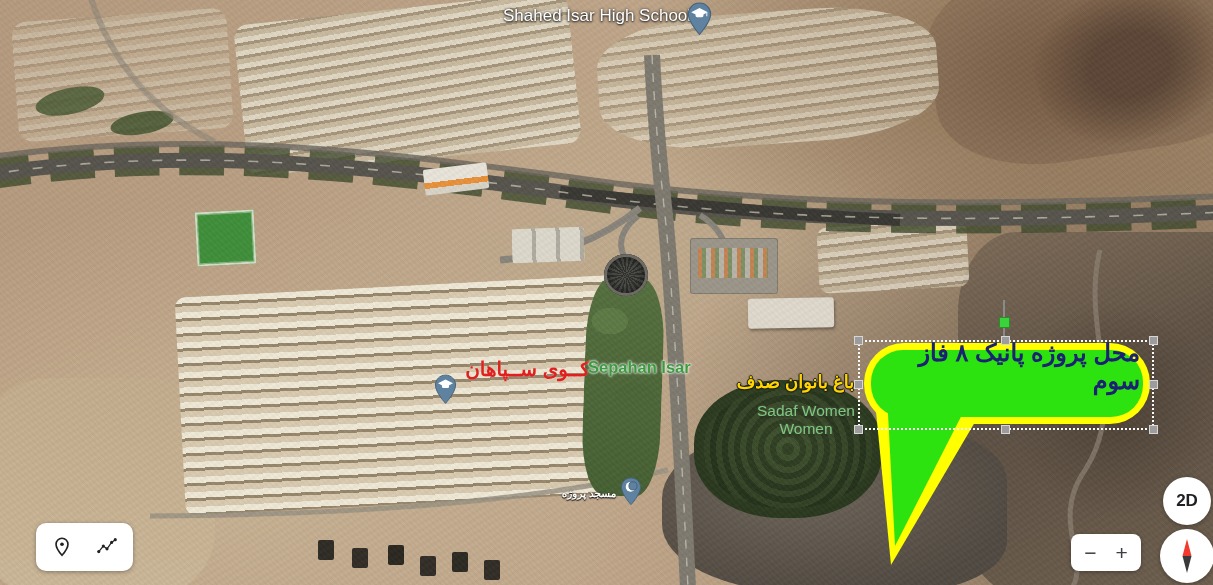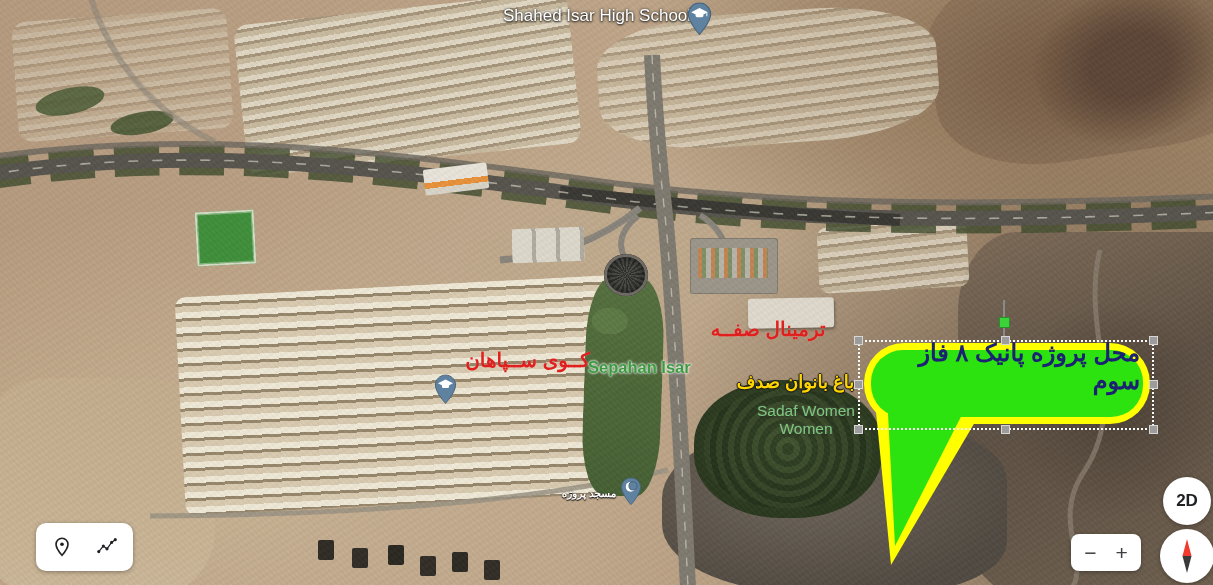--- a/index.html
+++ b/index.html
@@ -180,7 +180,6 @@
 
   <div id="pinEdge"></div>
 
-  <div class="lbl" id="lblTerminal">ترمینال صفــه</div>
   <div class="lbl" id="lblKuy">کــوی ســپاهان</div>
   <div class="lbl" id="lblPark">Sepahan Isar</div>
   <div class="lbl" id="lblBagh">باغ بانوان صدف</div>

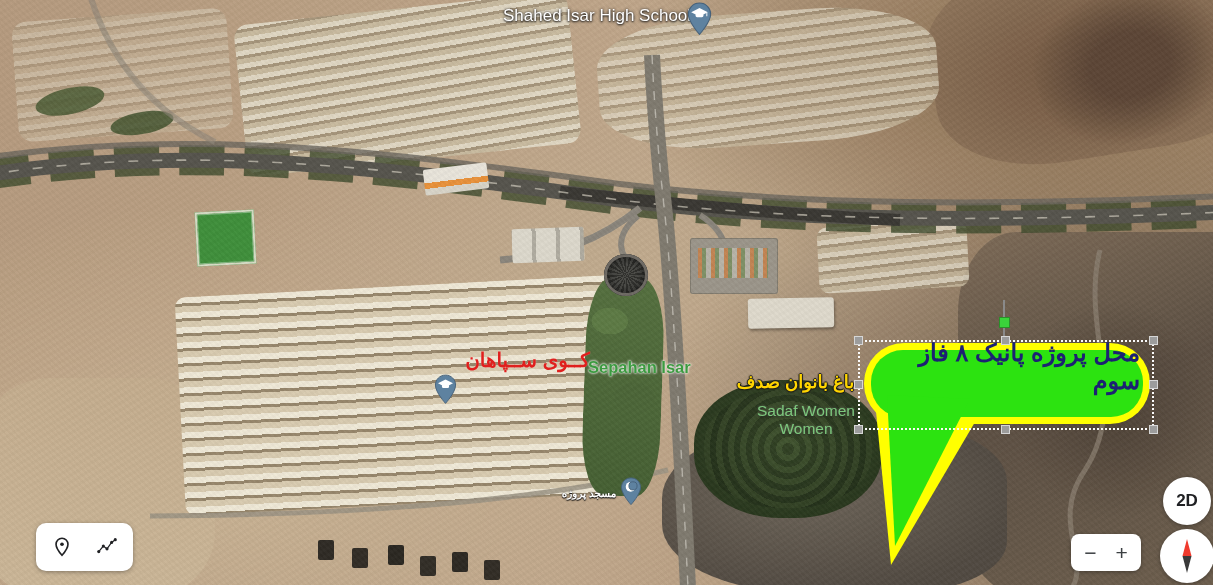--- a/index.html
+++ b/index.html
@@ -72,7 +72,7 @@
   #lblSchool{left:503px;top:6px;font-size:17px;font-weight:500;color:#fff;}
   #lblTerminal{left:698px;top:317px;width:140px;text-align:center;direction:rtl;
     font-size:20px;font-weight:bold;color:var(--label-red);text-shadow:0 0 1px rgba(255,255,255,.45);}
-  #lblKuy{left:455px;top:348px;width:145px;text-align:center;direction:rtl;
+  #lblKuy{left:455px;top:357px;width:145px;text-align:center;direction:rtl;
     font-size:20px;font-weight:bold;color:var(--label-red);text-shadow:0 0 1px rgba(255,255,255,.45);}
   #lblPark{left:588px;top:358px;font-size:16.5px;font-weight:600;color:var(--park-green);
     text-shadow:0 0 3px #fff,0 0 2px #fff;}

